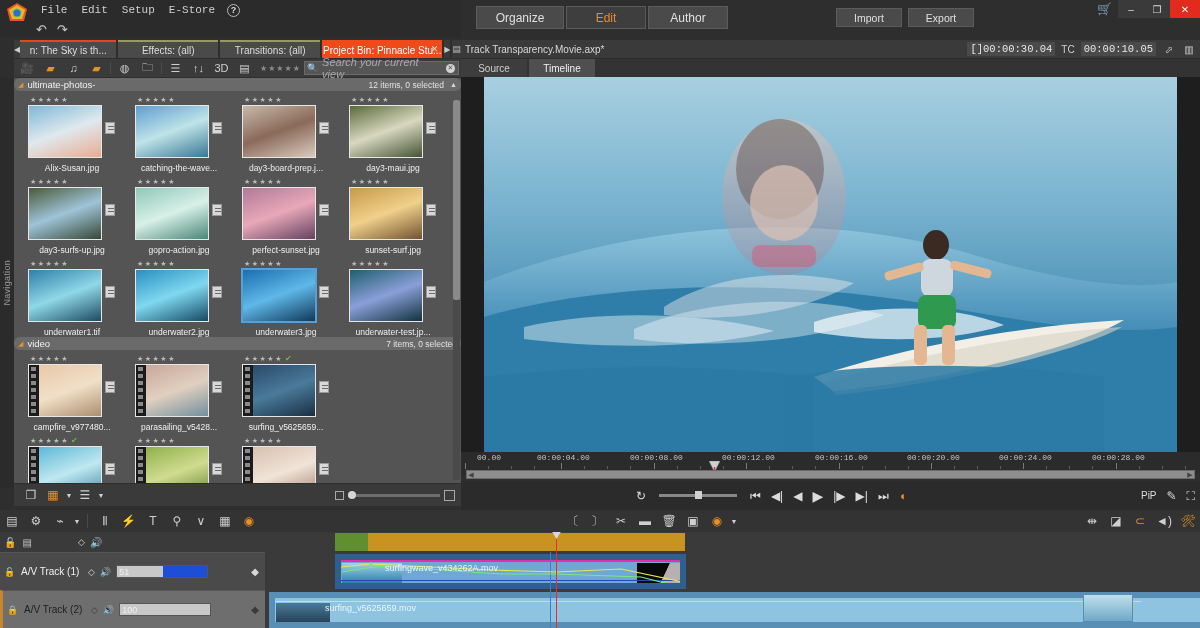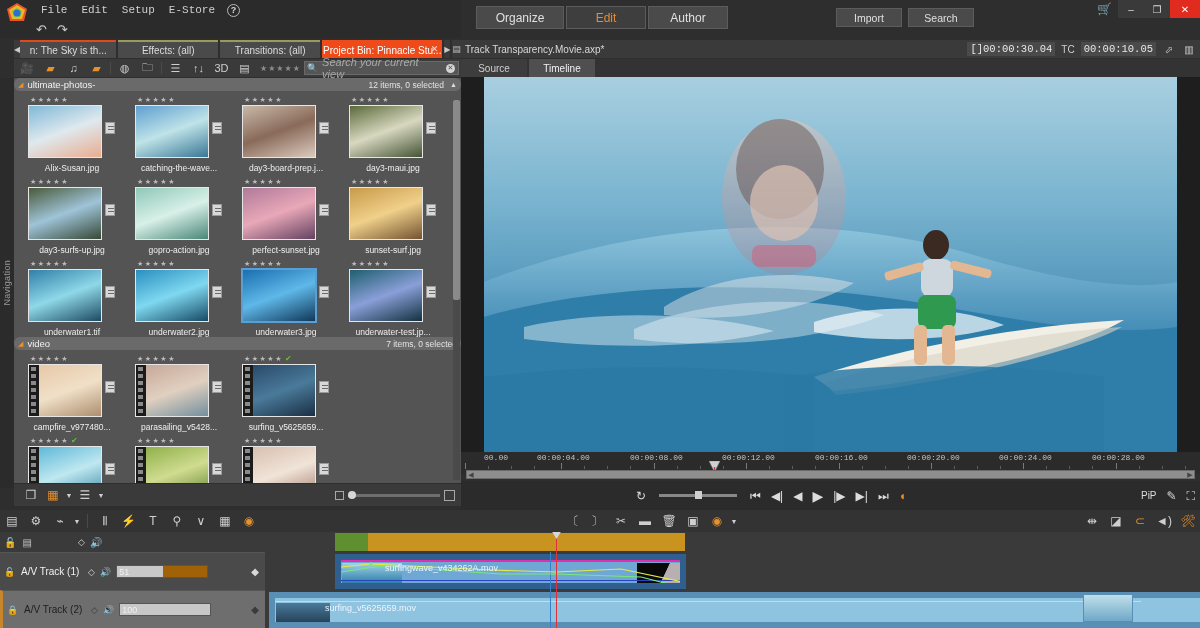--- a/index.html
+++ b/index.html
@@ -581,7 +581,7 @@
       <div class="modebtn active" style="left:105px;width:80px;">Edit</div>
       <div class="modebtn" style="left:187px;width:80px;">Author</div>
       <div class="impexp" style="left:375px;width:66px;">Import</div>
-      <div class="impexp" style="left:447px;width:66px;">Search</div>
+      <div class="impexp" style="left:447px;width:66px;">Export</div>
     </div>
 
     <div class="projbar">

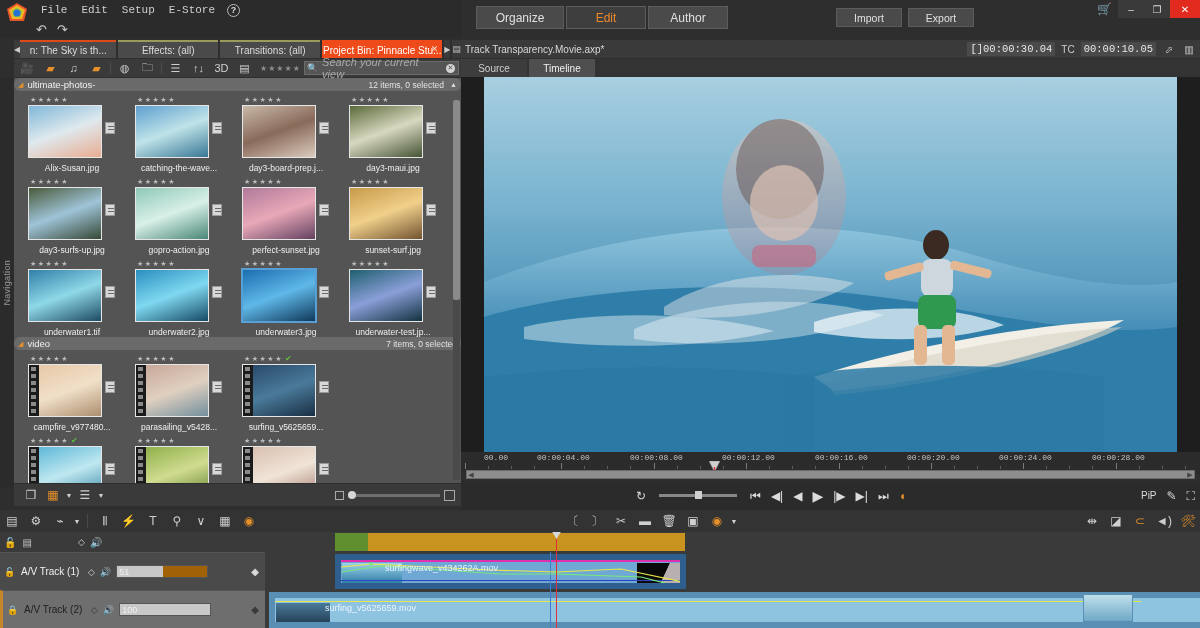--- a/index.html
+++ b/index.html
@@ -658,7 +658,7 @@
 
   <div class="ruler">
     <div id="ruler-content">
-        <div class="lbl" style="left: 23px;">00.00</div>
+        <div class="lbl" style="left: 16px;">00.00</div>
         <div class="tick" style="left: 4px;"></div>
         <div class="tick minor" style="left: 27px;"></div>
         <div class="tick minor" style="left: 50px;"></div>

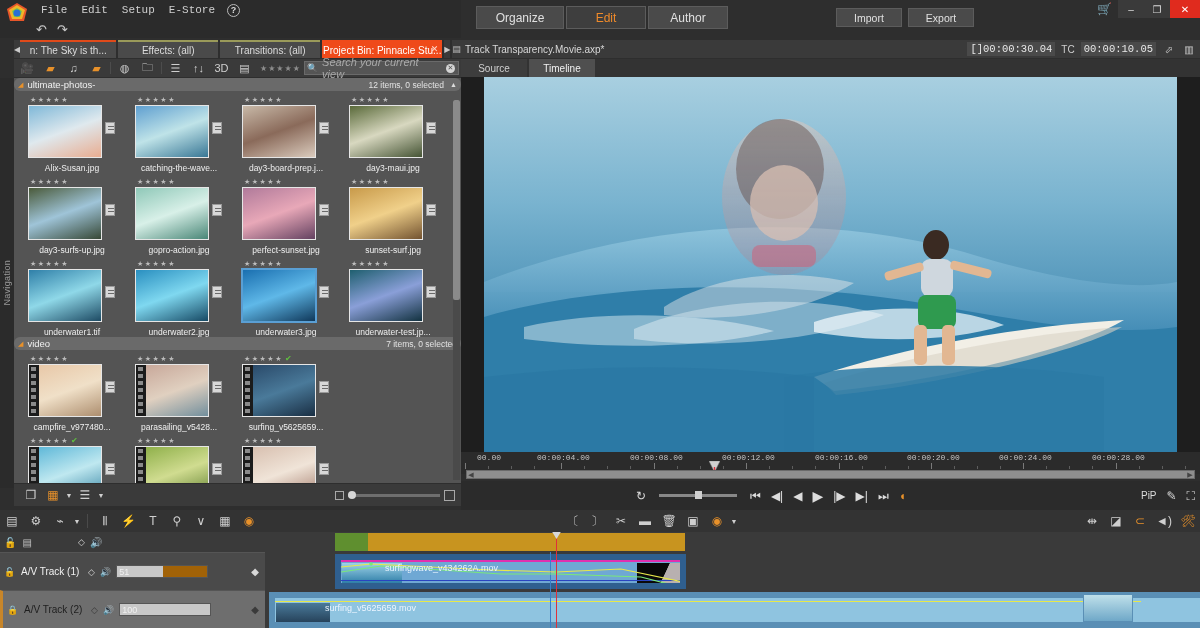--- a/index.html
+++ b/index.html
@@ -143,7 +143,7 @@
   .lockcol{width:12px;display:flex;flex-direction:column;align-items:center;color:#d0d0d0;font-size:9px;}
   .trkname{font-size:10px;color:#f0f0f0;width:62px;}
   .trk .mini{color:#d0d0d0;font-size:9px;}
-  .volwrap{width:92px;height:13px;background:#a16207;border:1px solid #555;display:flex;align-items:center;position:relative;}
+  .volwrap{width:92px;height:13px;background:#1d4ed8;border:1px solid #555;display:flex;align-items:center;position:relative;}
   .volwrap .val{position:absolute;left:2px;font-size:9px;color:#f0f0f0;z-index:2;}
   .volwrap .fill{height:100%;background:#c8c8c8;}
   .keyic{margin-left:auto;margin-right:6px;color:#d8d8d8;font-size:10px;}

